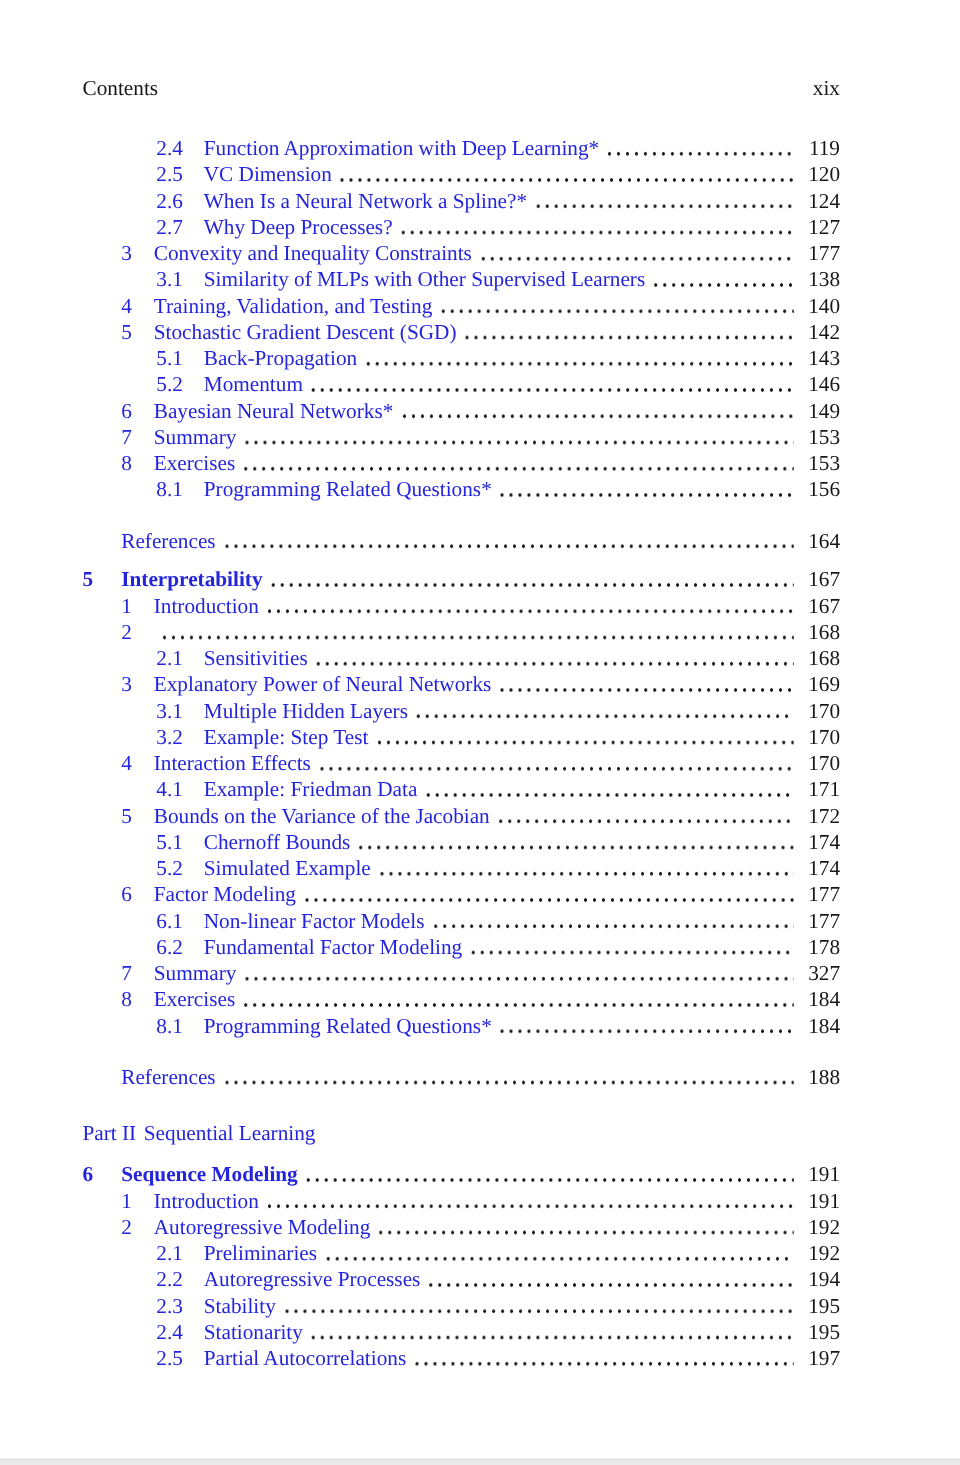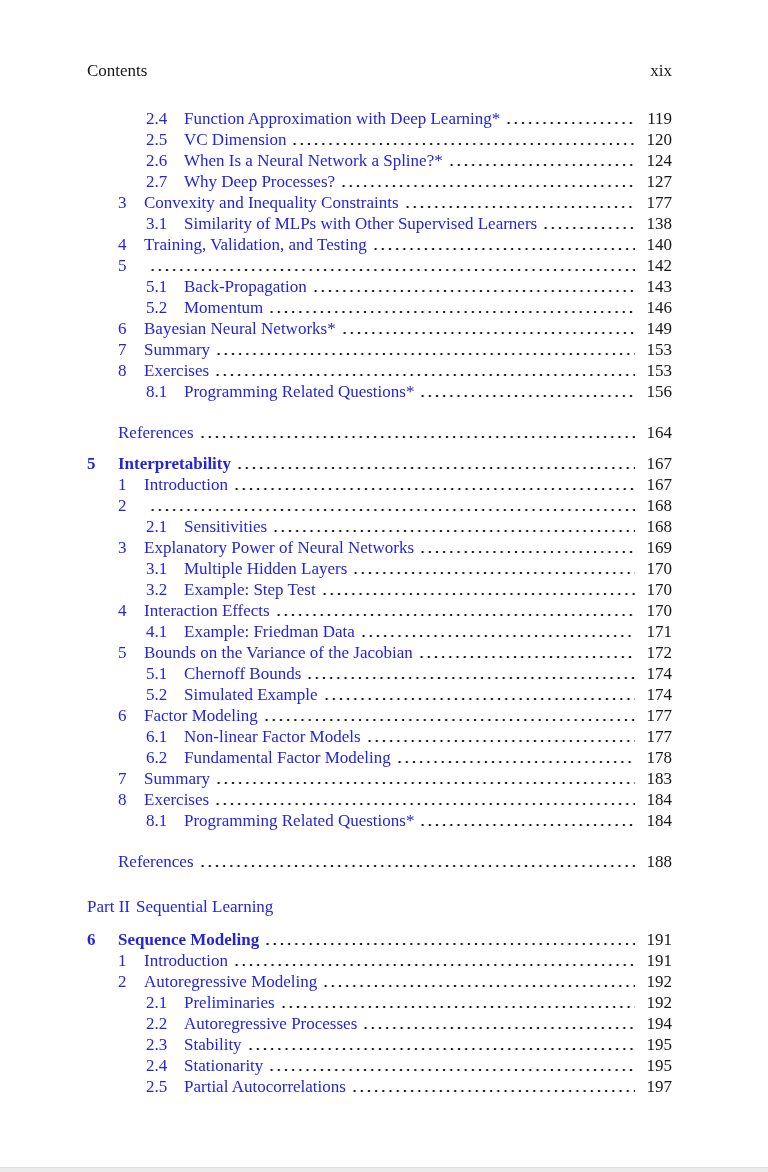--- a/index.html
+++ b/index.html
@@ -21,7 +21,7 @@
     width: 768px;
     height: 1167px;
     background: var(--paper, #ffffff);
-    padding: 62px 96px 0 87px;
+    padding: 62px 96px 0 66px;
     box-sizing: border-box;
   }
   .header {

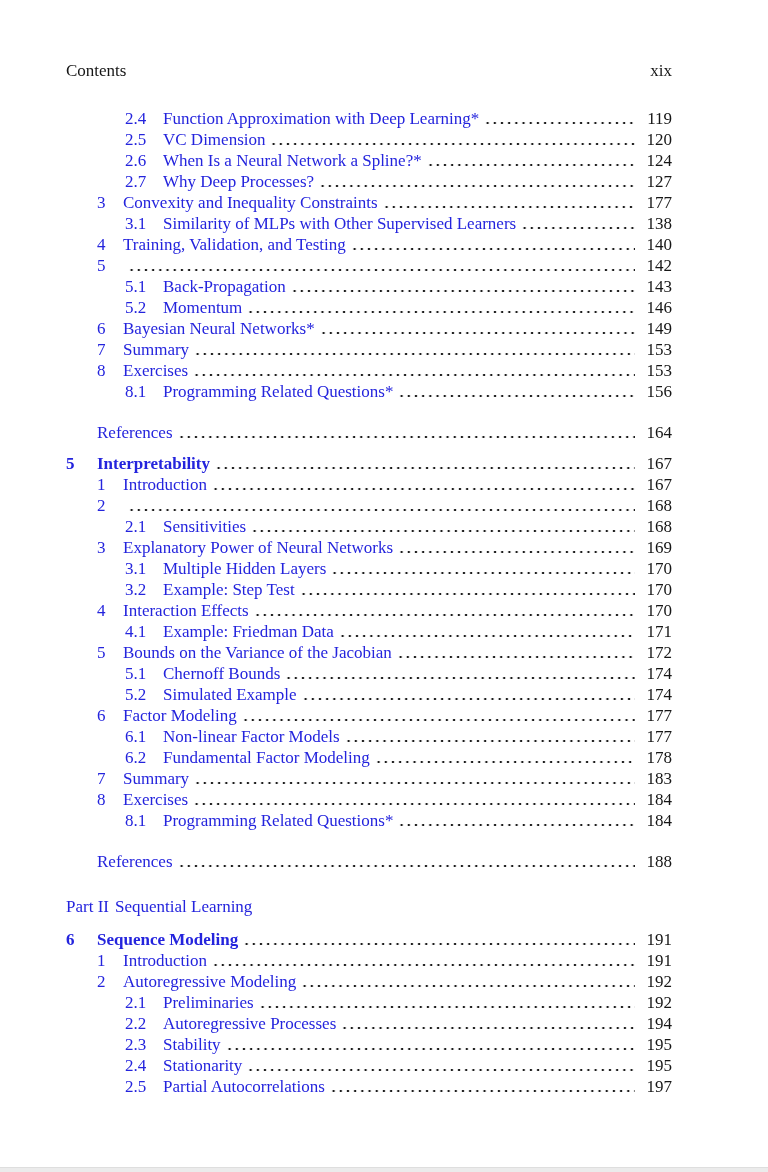--- a/index.html
+++ b/index.html
@@ -142,6 +142,7 @@
         </div>
         <div class="row lvl-section">
           <span class="num">5</span>
+          <span class="title">Stochastic Gradient Descent (SGD)</span>
           <span class="leader"></span>
           <span class="page">142</span>
         </div>

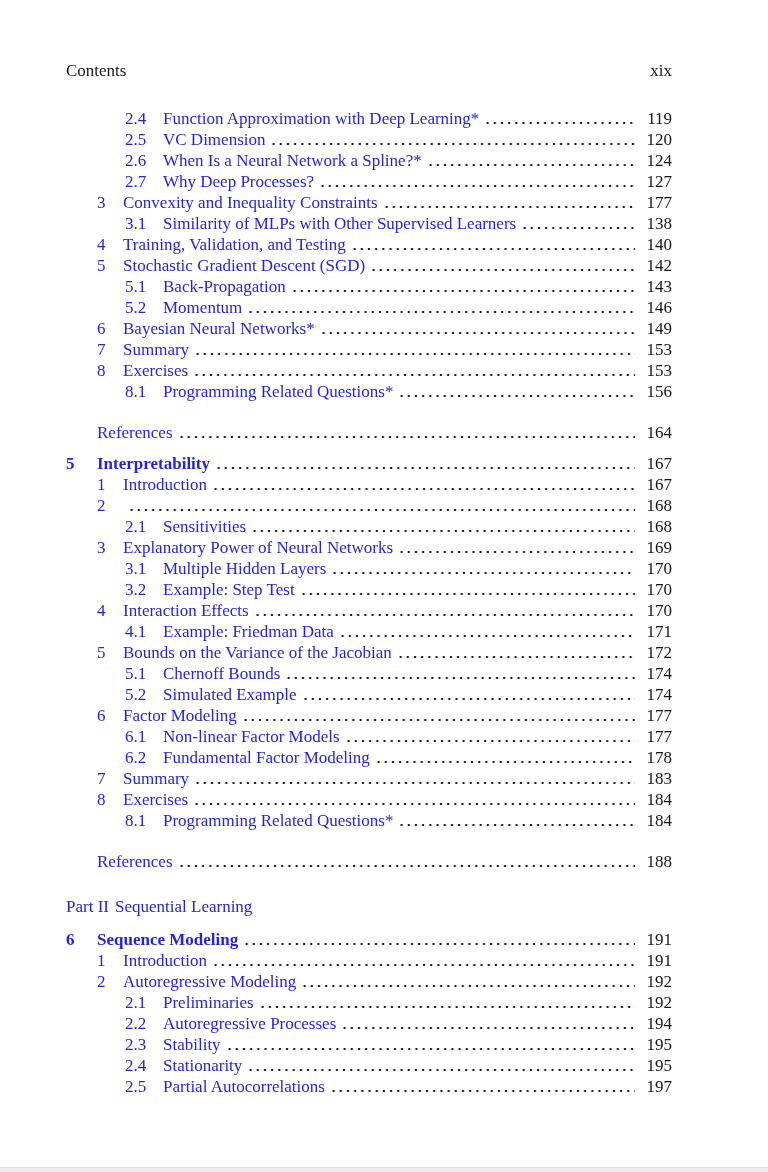--- a/index.html
+++ b/index.html
@@ -282,7 +282,7 @@
           <span class="num">7</span>
           <span class="title">Summary</span>
           <span class="leader"></span>
-          <span class="page">183</span>
+          <span class="page">327</span>
         </div>
         <div class="row lvl-section">
           <span class="num">8</span>

